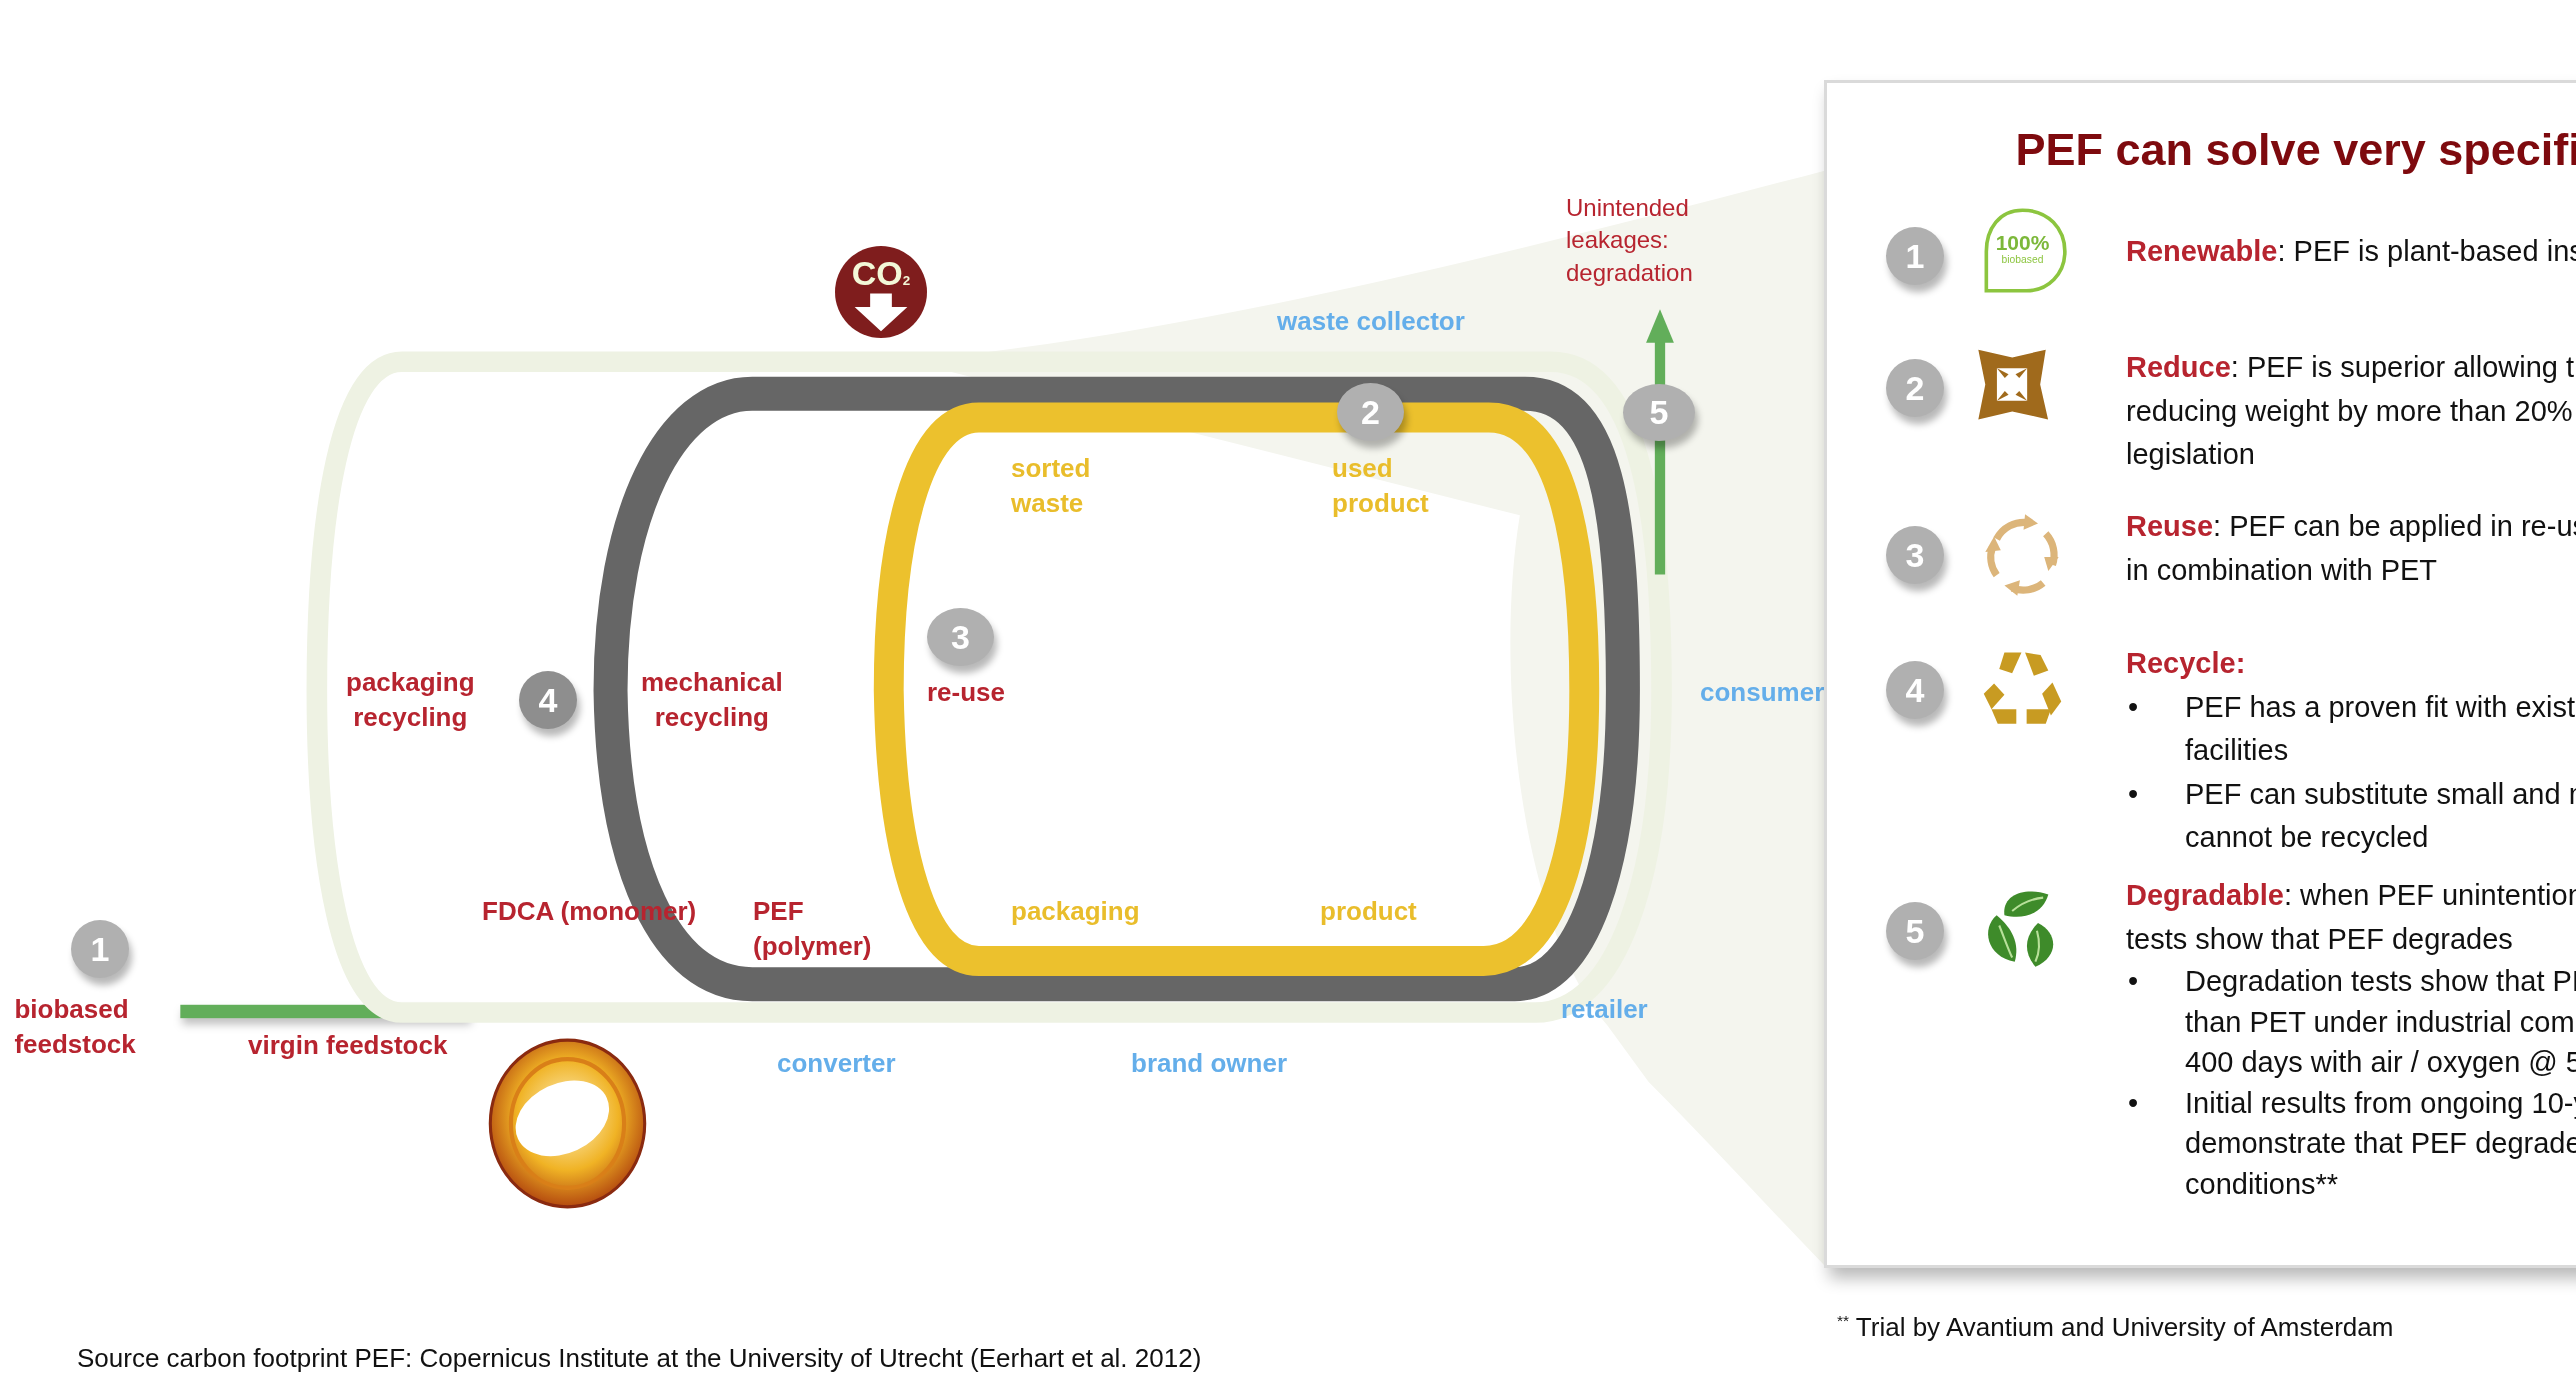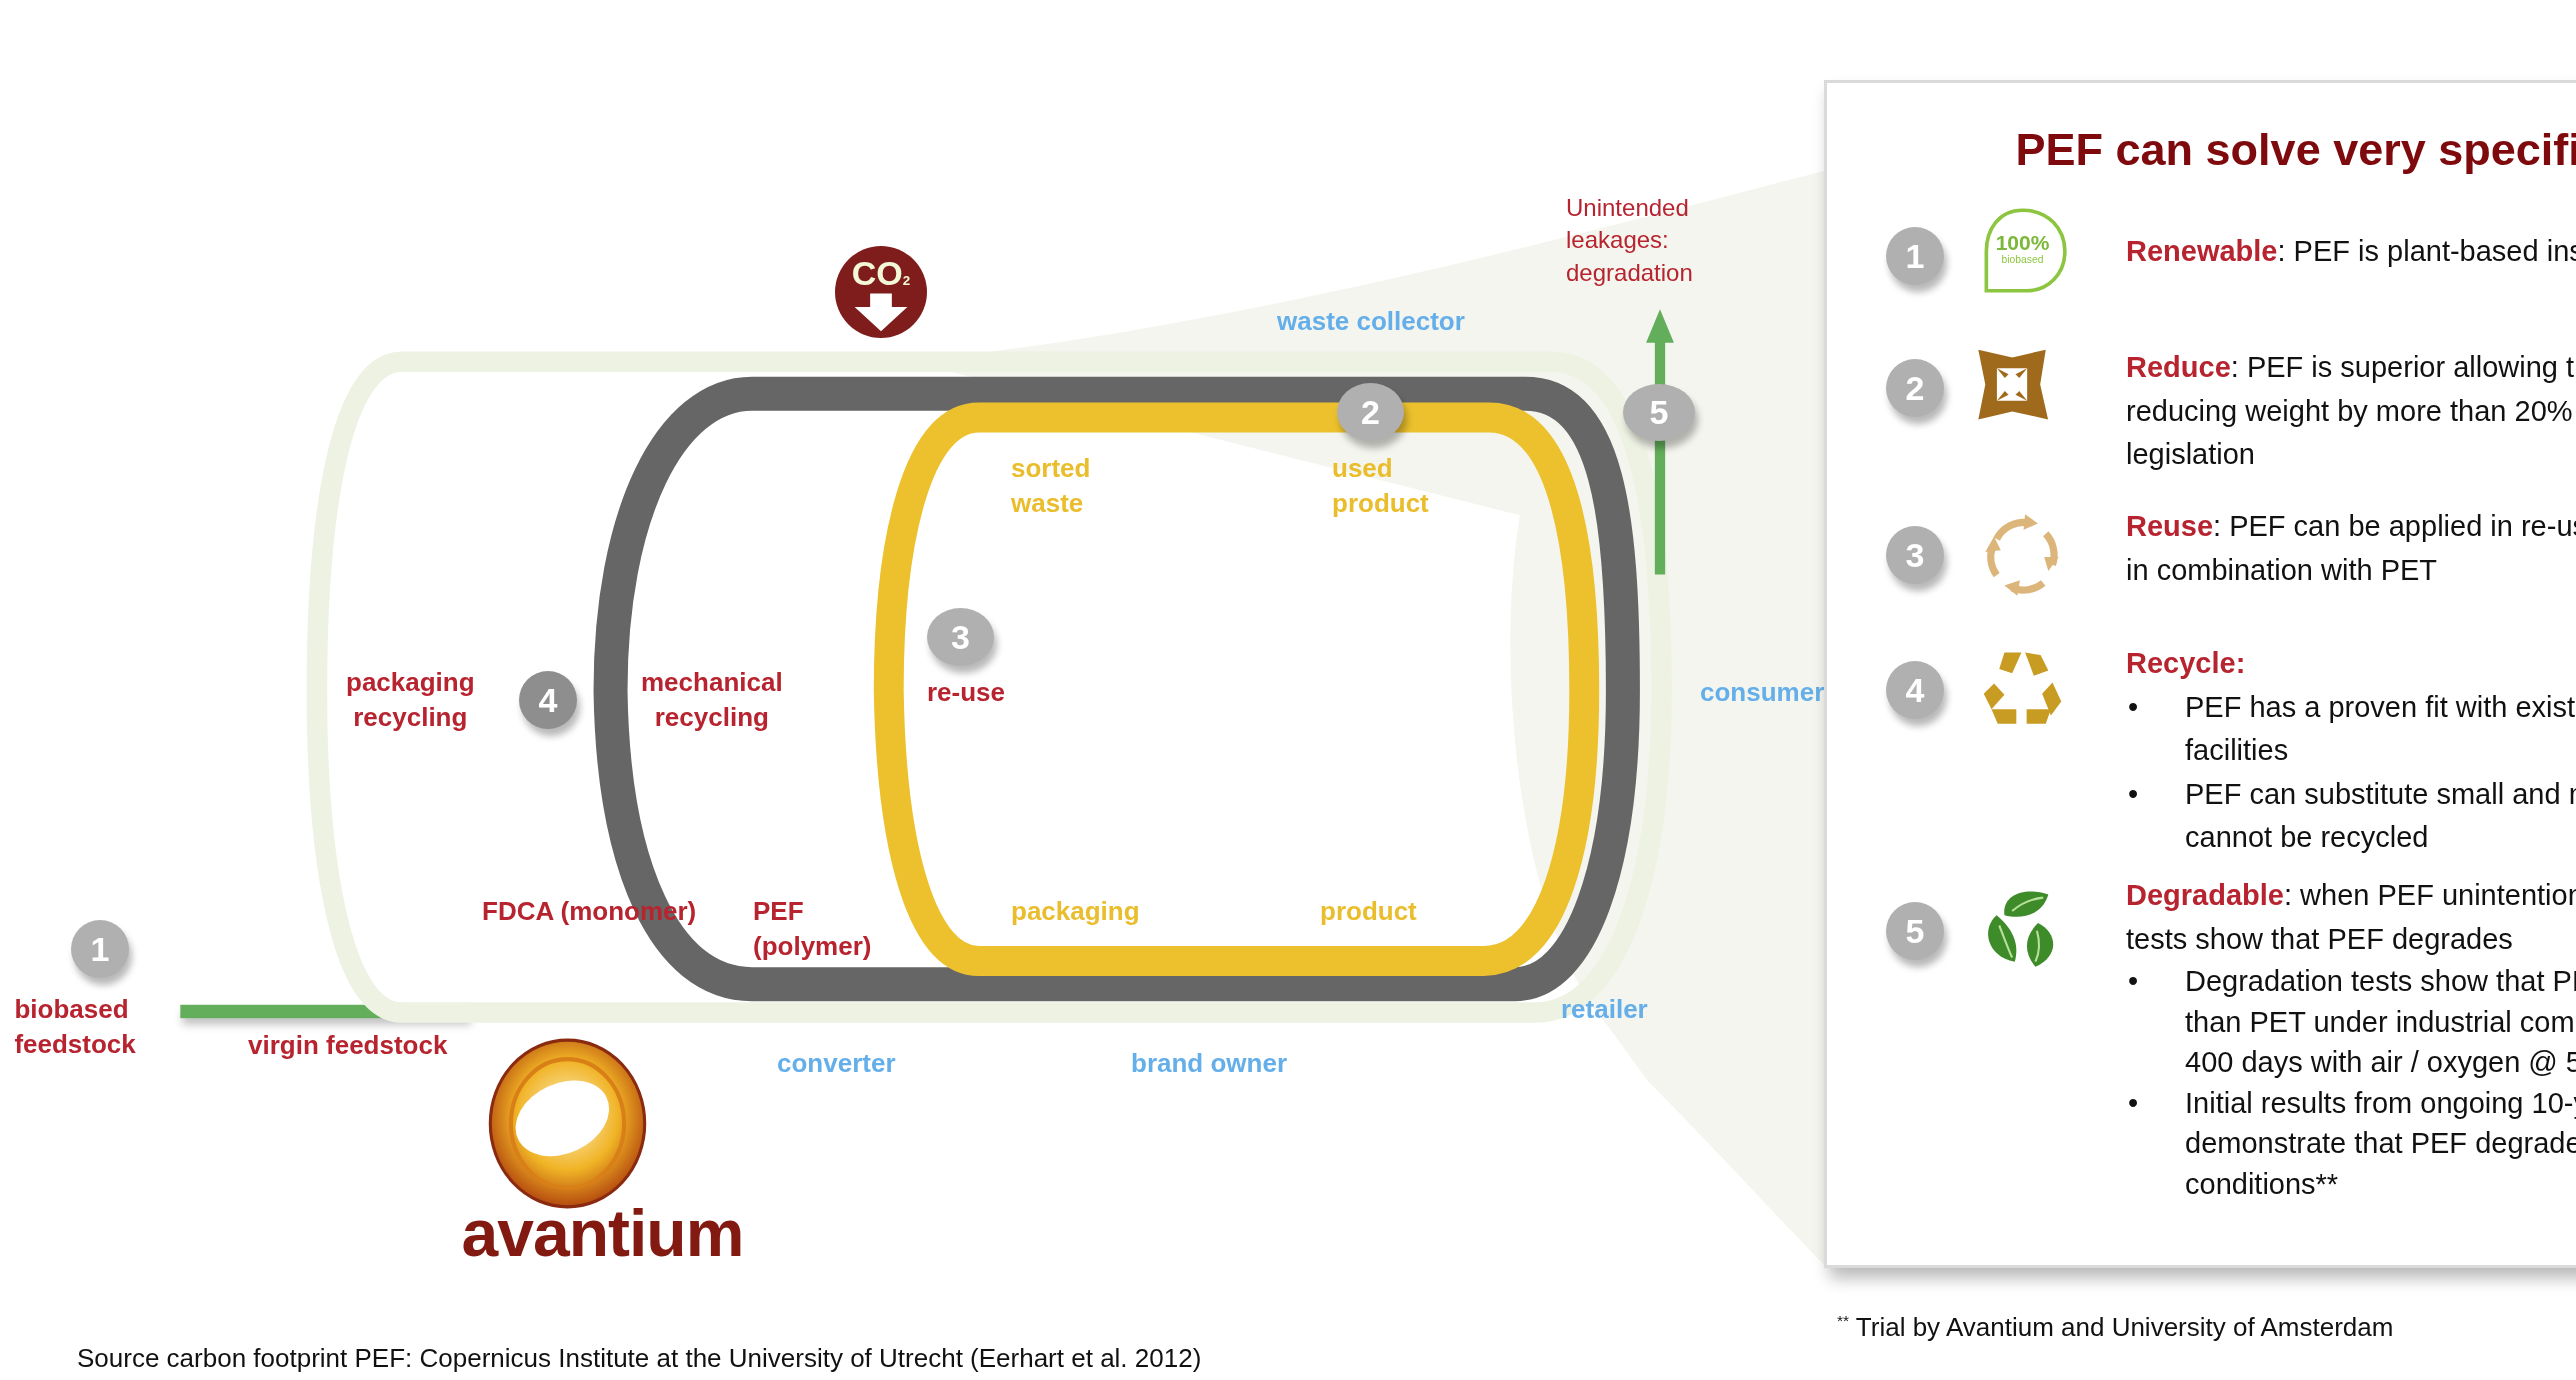--- a/index.html
+++ b/index.html
@@ -118,7 +118,6 @@
     <ellipse cx="160" cy="170" rx="110" ry="125" fill="none" stroke="#d97f18" stroke-width="8"></ellipse>
     <ellipse cx="150" cy="160" rx="95" ry="68" transform="rotate(-25 150 160)" fill="#ffffff"></ellipse>
   </svg>
-  <div class="abs" style="left:2.6px;top:164px;font-size:66px;font-weight:bold;color:#821a12;letter-spacing:-1px;line-height:1;">avantium</div>
 </div>
 
 <div class="foot" style="left:77px;top:1340px;">Source carbon footprint PEF: Copernicus Institute at the University of Utrecht (Eerhart et al. 2012)</div>

